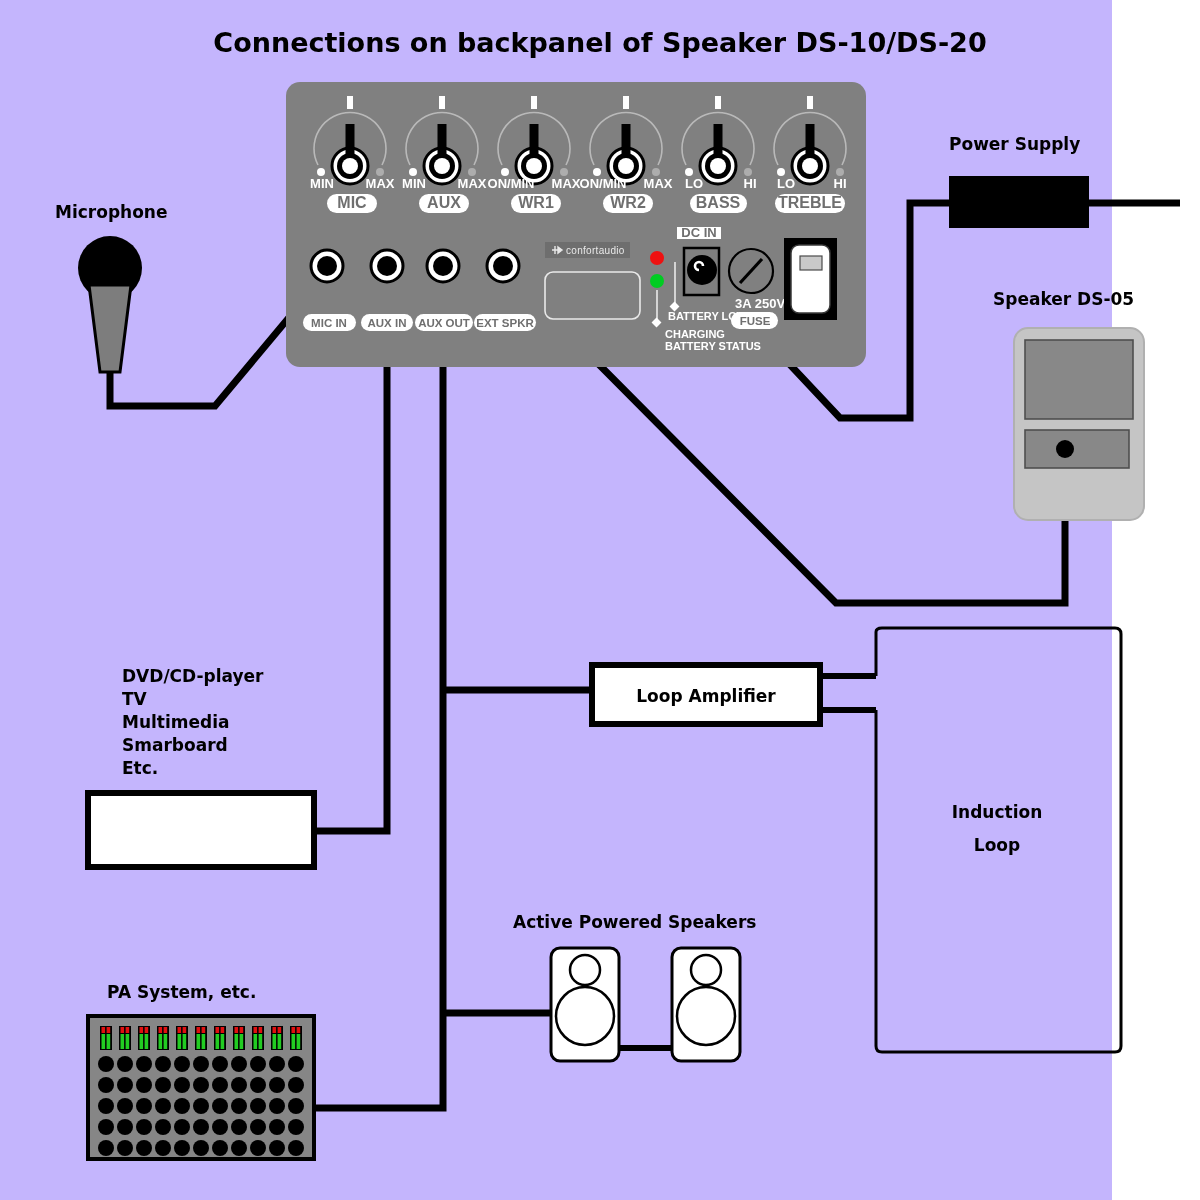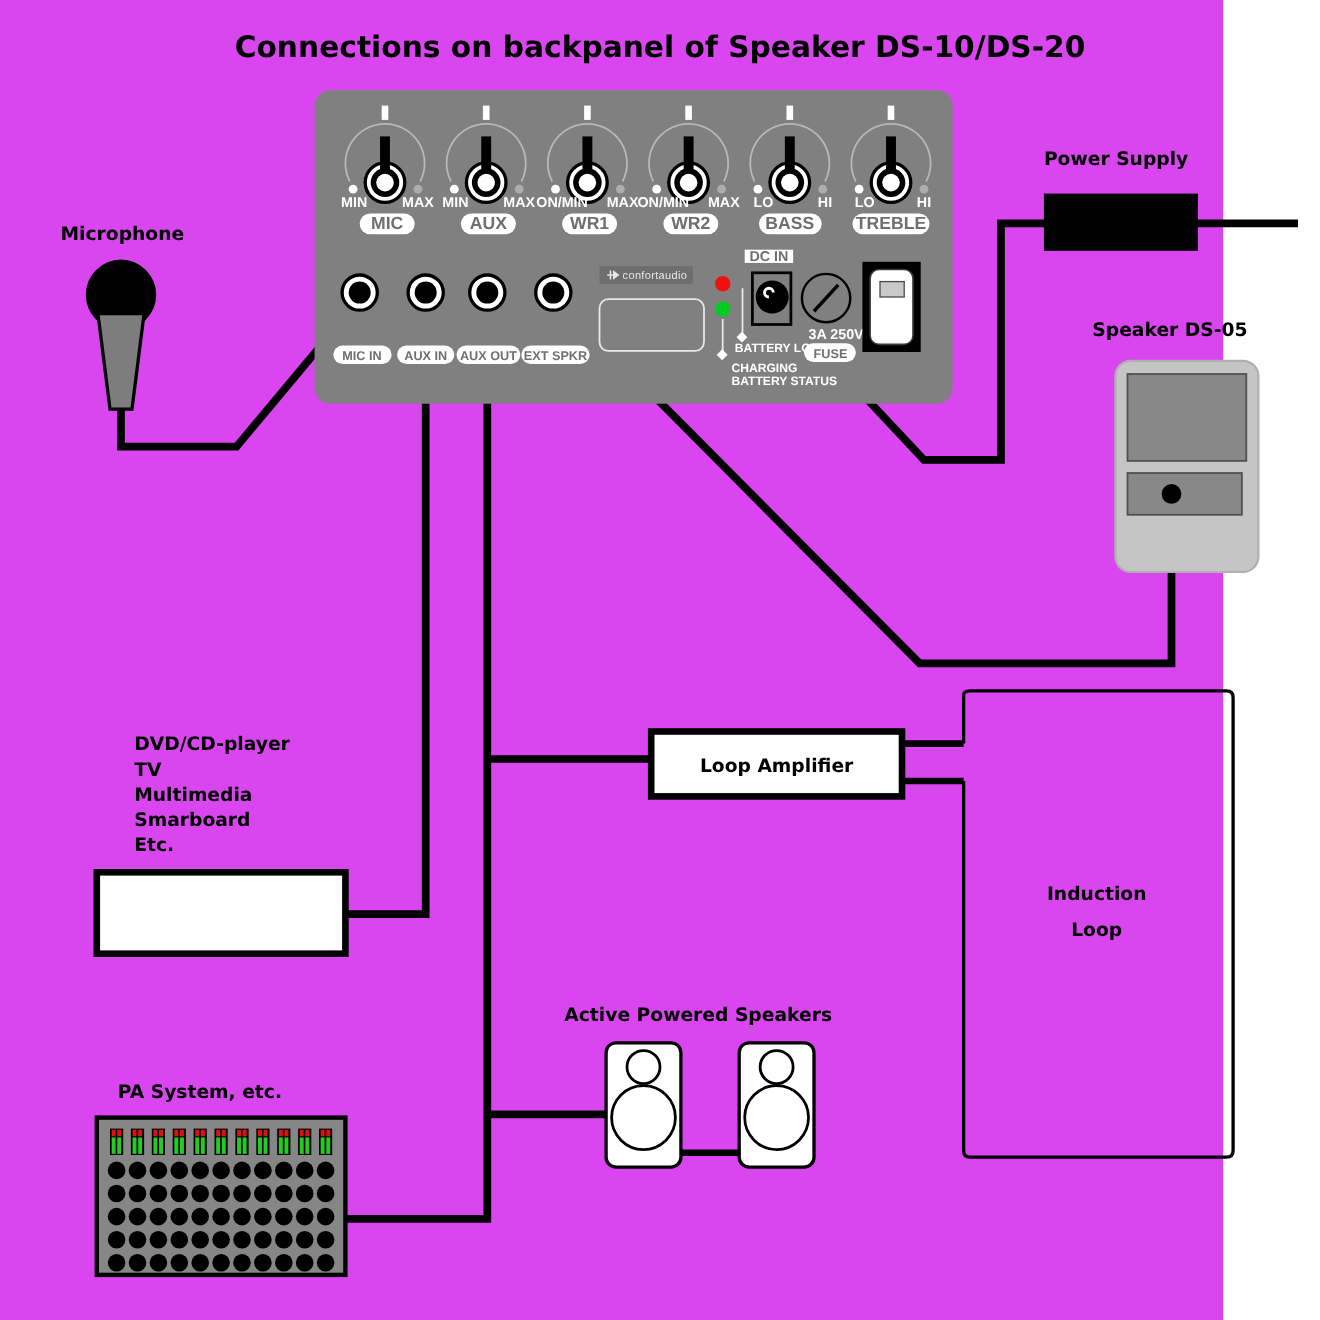--- a/index.html
+++ b/index.html
@@ -5,7 +5,7 @@
   html,body{margin:0;padding:0;background:#ffffff;}
   body{width:1200px;height:1200px;overflow:hidden;
        font-family:"DejaVu Sans",sans-serif;}
-  #stage{position:relative;width:1112px;height:1200px;background:#d946ef;}
+  #stage{position:relative;width:1112px;height:1200px;background:#c4b5fd;}
   svg{display:block;}
   .ttl{font-family:"DejaVu Sans",sans-serif;font-weight:bold;font-size:27px;fill:#000;}
   .lbl{font-family:"DejaVu Sans",sans-serif;font-weight:bold;font-size:17px;fill:#000;}

